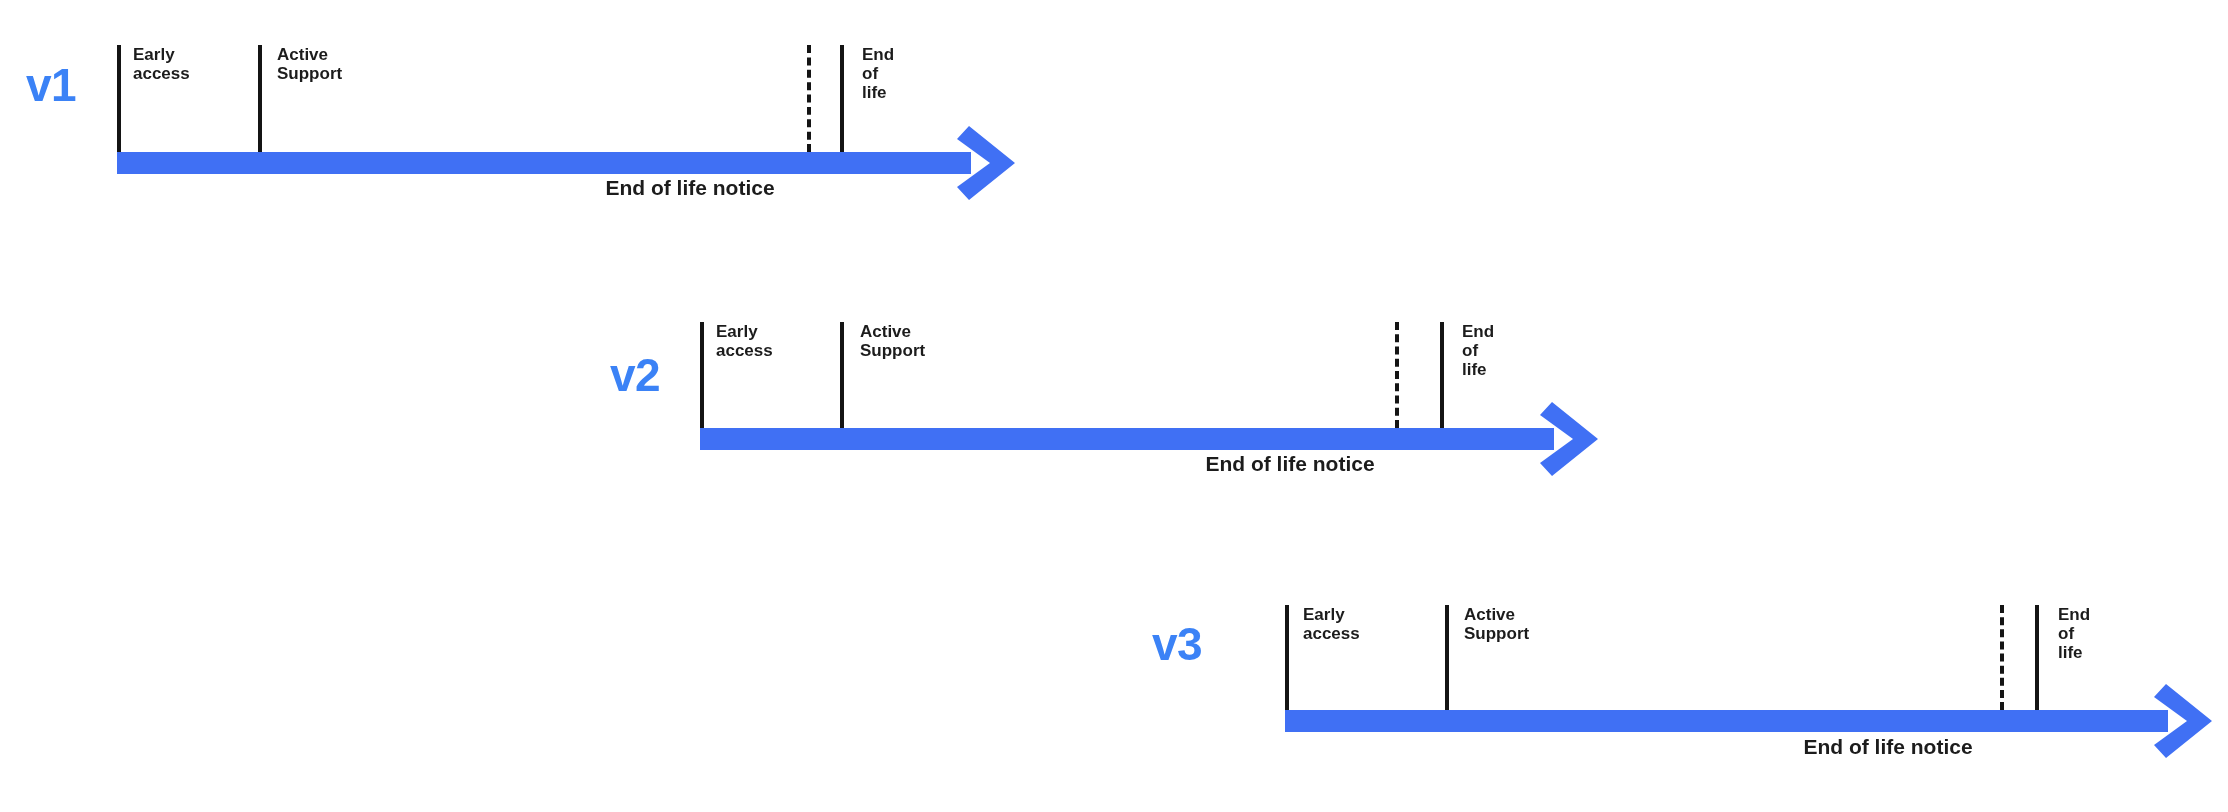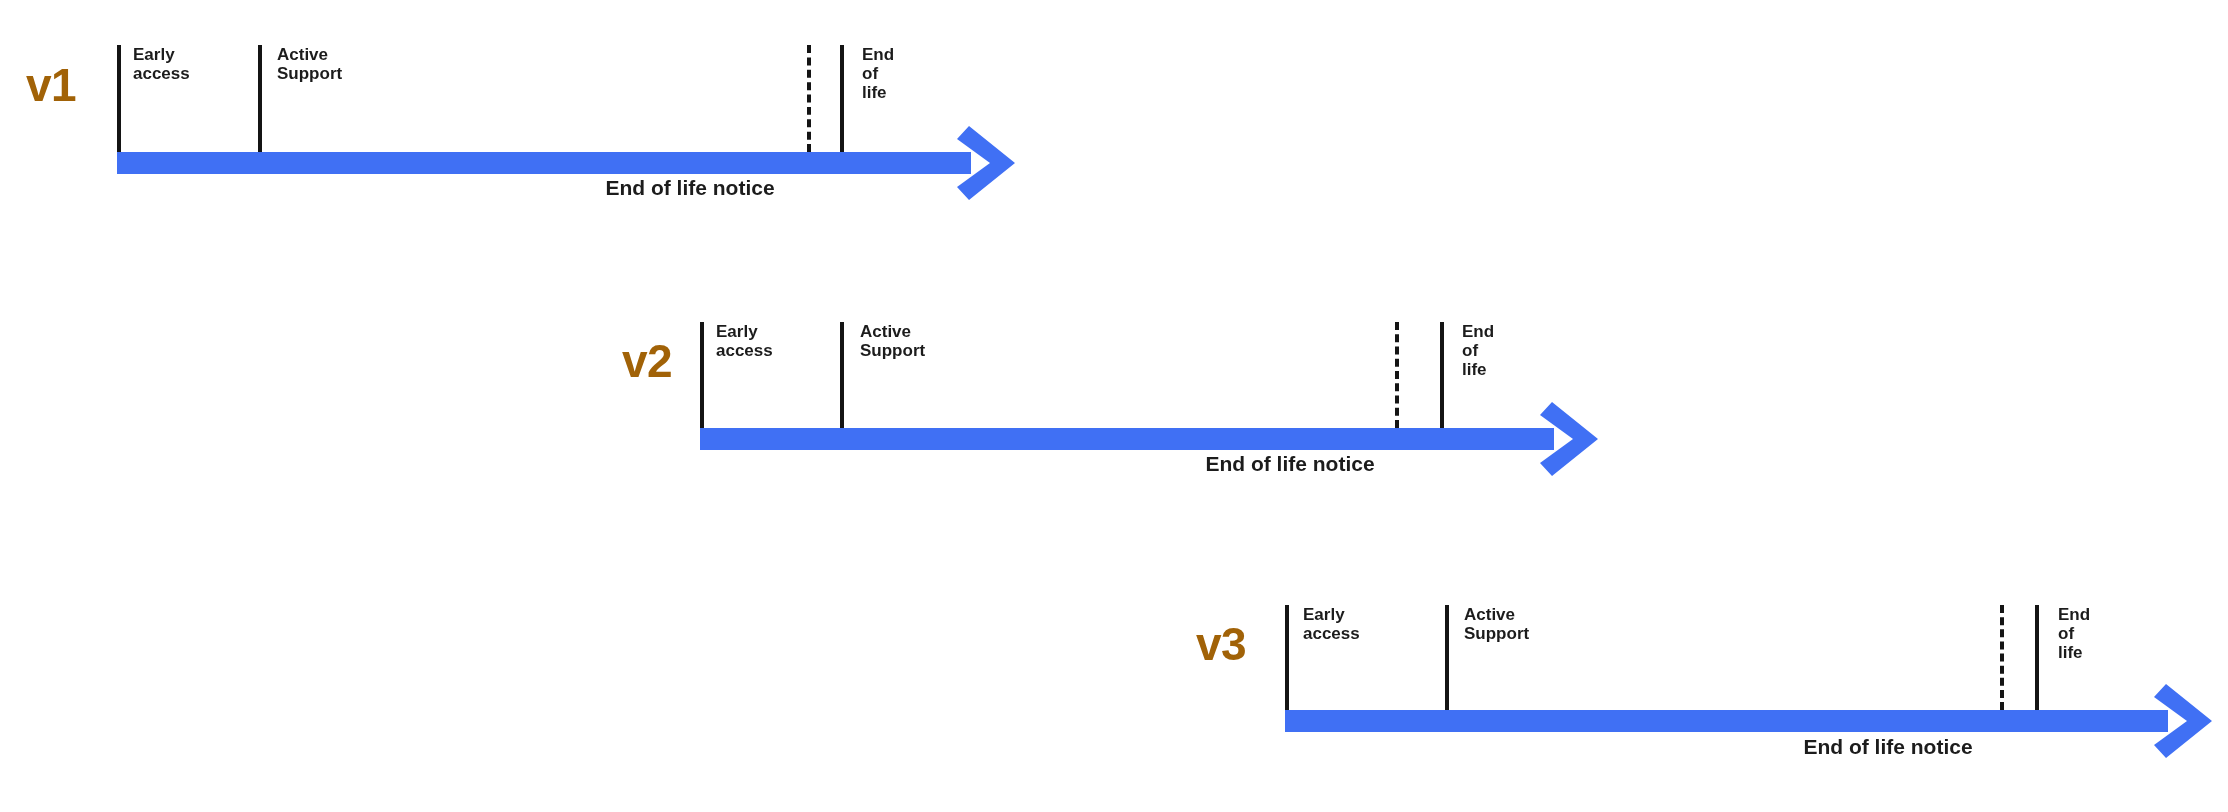--- a/index.html
+++ b/index.html
@@ -32,7 +32,7 @@
     position: absolute;
     font-size: 46px;
     font-weight: 700;
-    color: #a16207;
+    color: #3b82f6;
     letter-spacing: -0.5px;
     line-height: 1;
     white-space: nowrap;

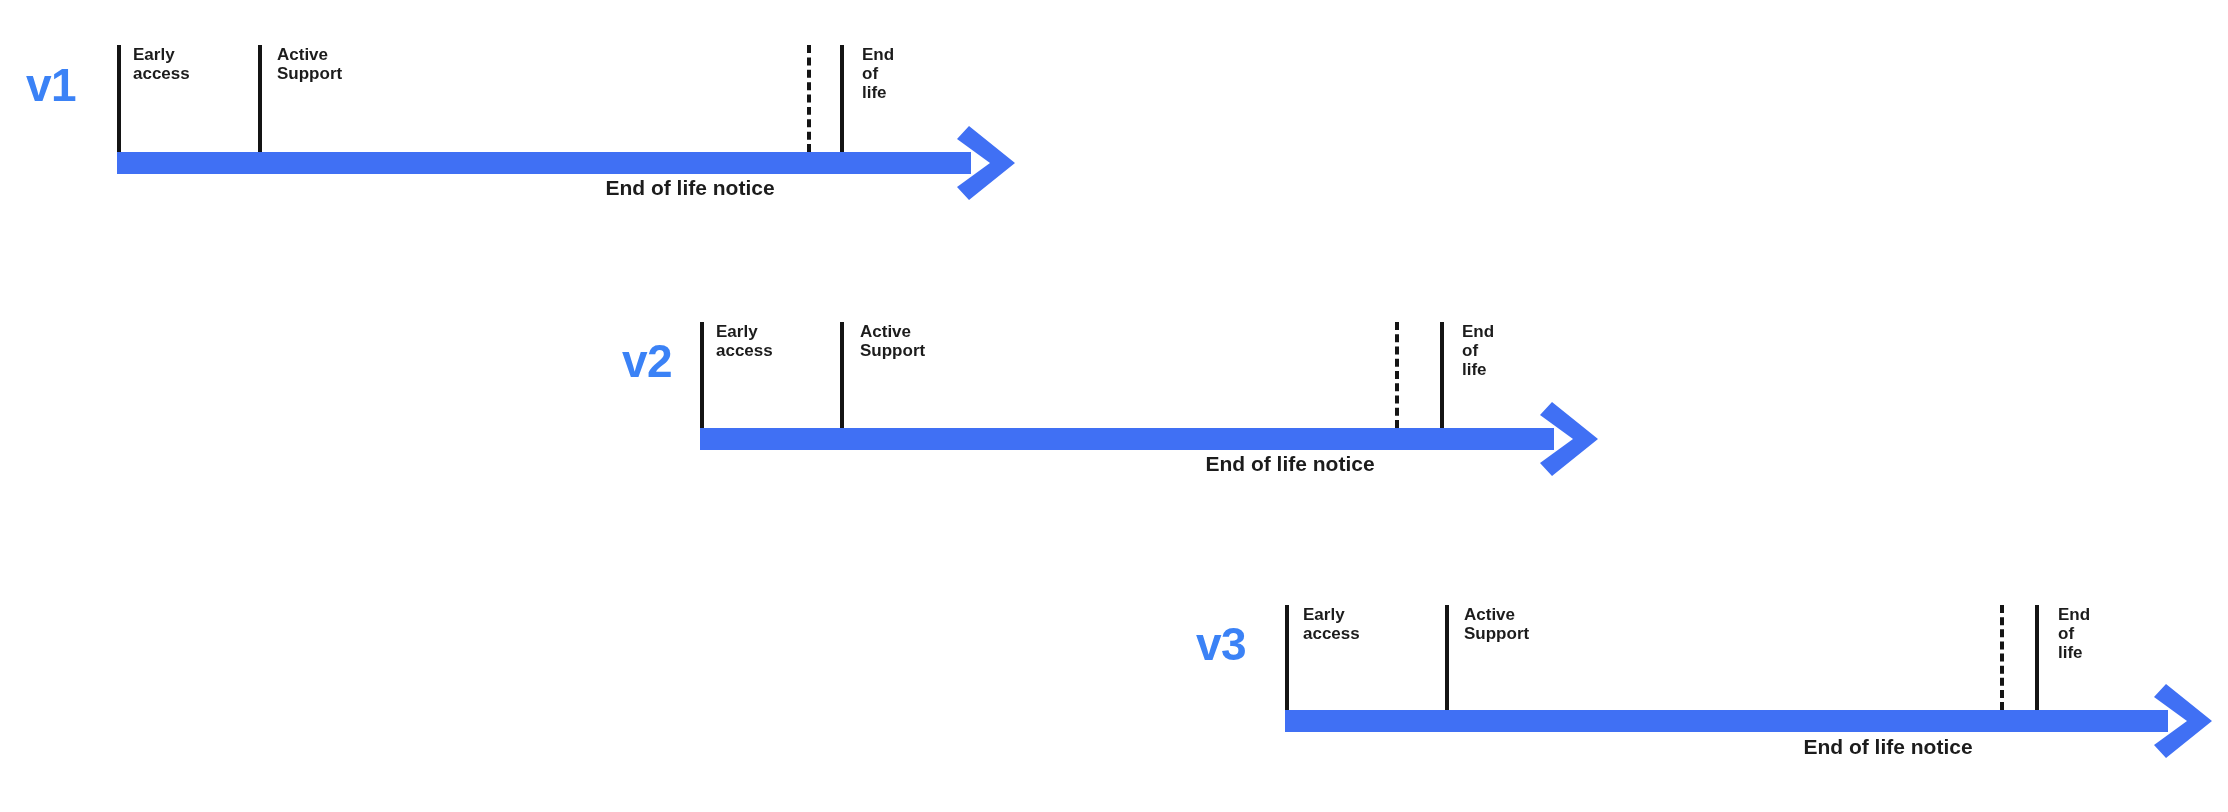--- a/index.html
+++ b/index.html
@@ -118,7 +118,7 @@
       <div class="notice-label" style="left: 690px; top: 176px;">End of life notice</div>
     </div>
     <div class="version-row">
-      <div class="version-label" style="left: 610px; top: 338px; margin-left: 12px;">v2</div>
+      <div class="version-label" style="left: 610px; top: 352px;">v2</div>
       <div class="divider" style="left: 700px; top: 322px; height: 106px;"></div>
       <div class="divider" style="left: 840px; top: 322px; height: 106px;"></div>
       <div class="divider dashed" style="left: 1395px; top: 322px; height: 106px;"></div>

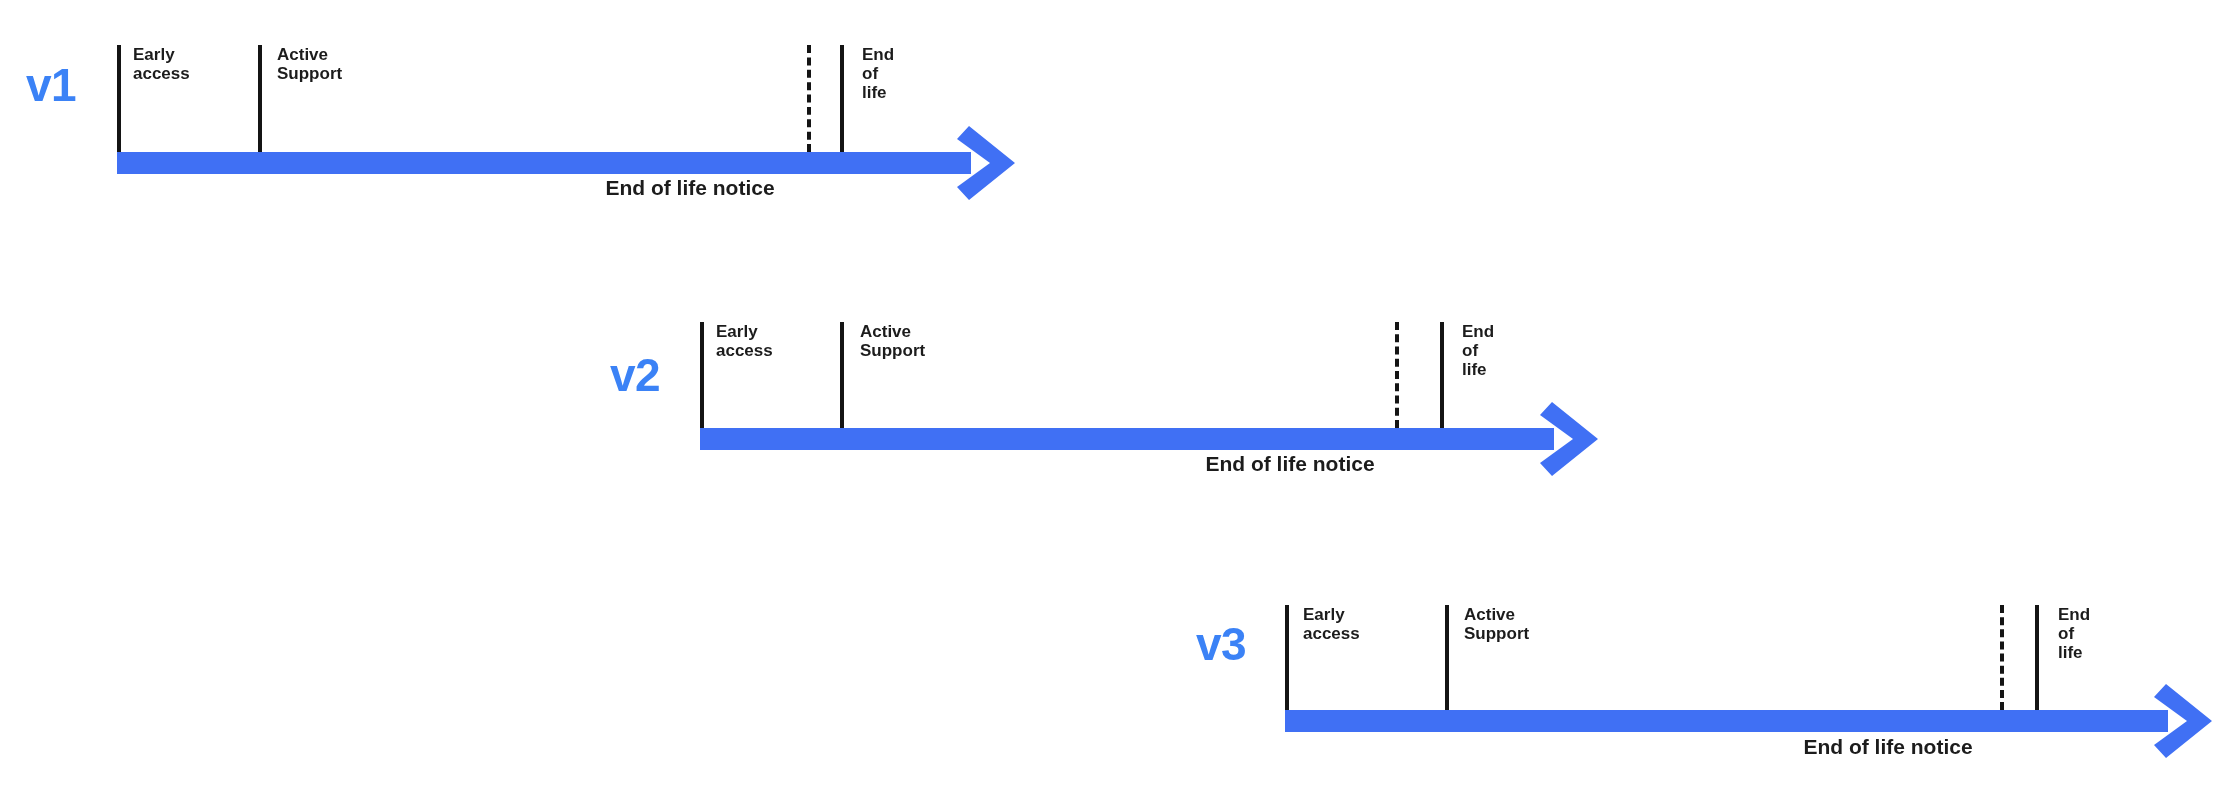--- a/index.html
+++ b/index.html
@@ -138,7 +138,7 @@
       <div class="notice-label" style="left: 1290px; top: 452px;">End of life notice</div>
     </div>
     <div class="version-row">
-      <div class="version-label" style="left: 1196px; top: 621px;">v3</div>
+      <div class="version-label" style="left: 1152px; top: 621px;">v3</div>
       <div class="divider" style="left: 1285px; top: 605px; height: 105px;"></div>
       <div class="divider" style="left: 1445px; top: 605px; height: 105px;"></div>
       <div class="divider dashed" style="left: 2000px; top: 605px; height: 105px;"></div>

